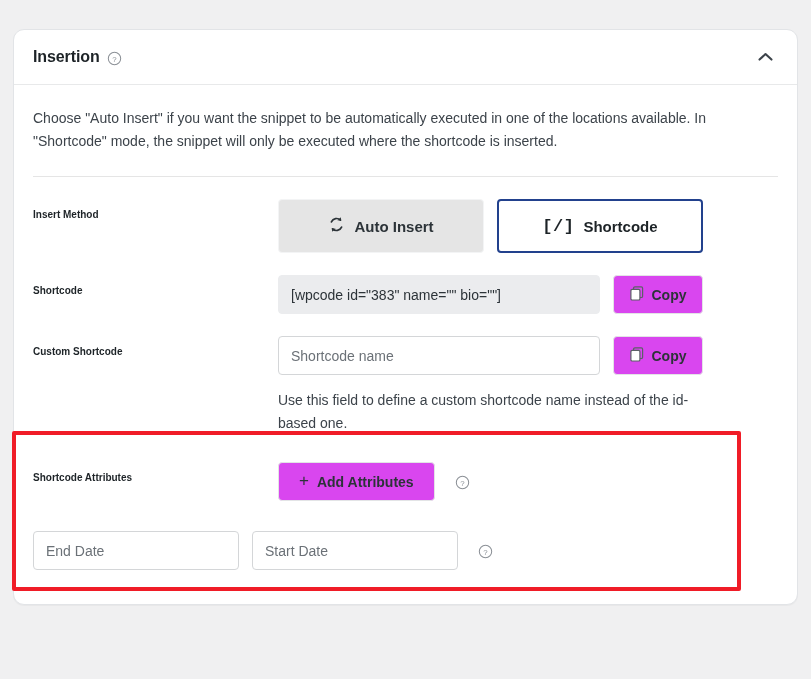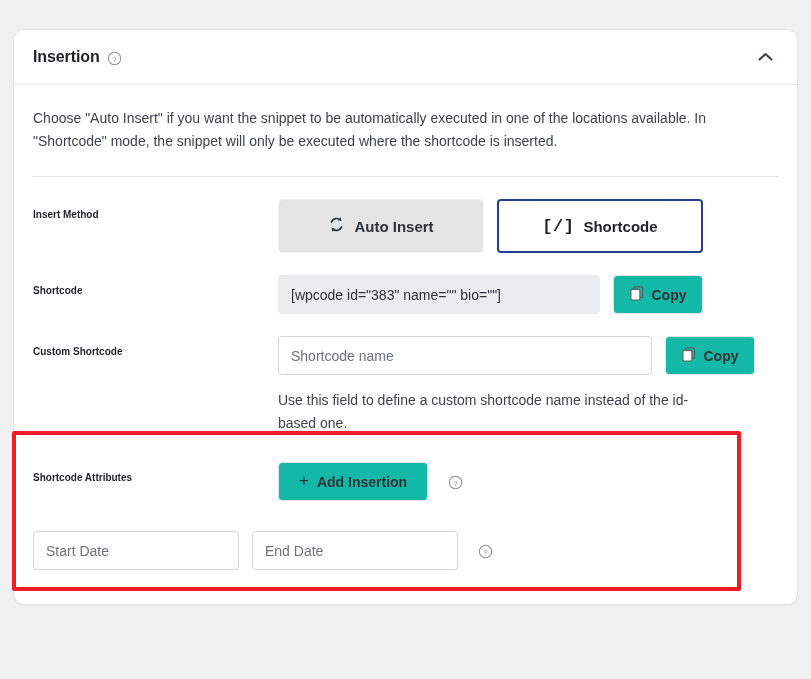--- a/index.html
+++ b/index.html
@@ -170,7 +170,7 @@
     align-items: center;
     justify-content: center;
     gap: 8px;
-    background: #14b8a6;
+    background: #d946ef;
     border: 1px solid #e3e4e6;
     border-radius: 4px;
     font-size: 14px;

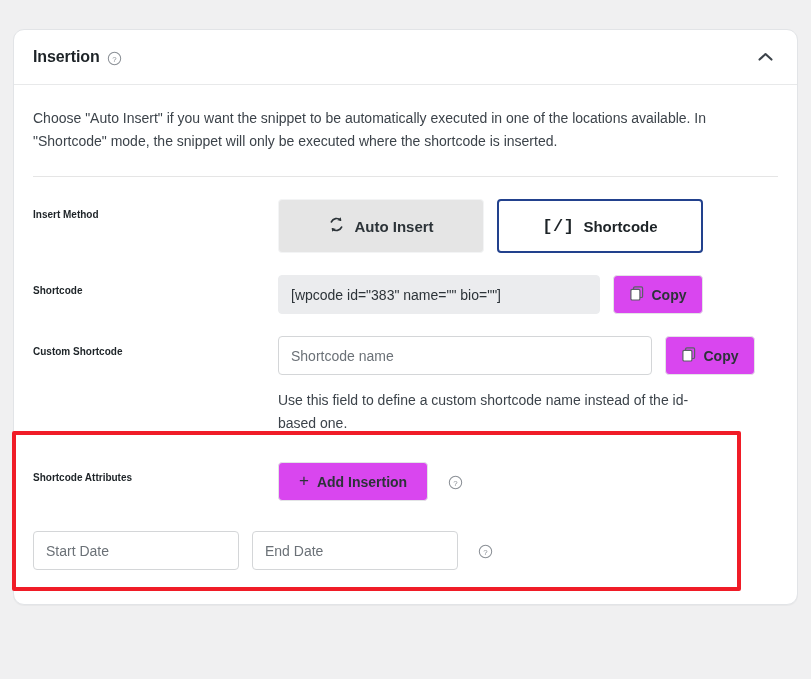--- a/index.html
+++ b/index.html
@@ -159,7 +159,7 @@
     color: #2c3338;
   }
   .w-shortcode { width: 322px; }
-  .w-custom    { width: 374px; }
+  .w-custom    { width: 322px; }
   .w-attr      { width: 268px; }
   .w-date      { width: 206px; }
 

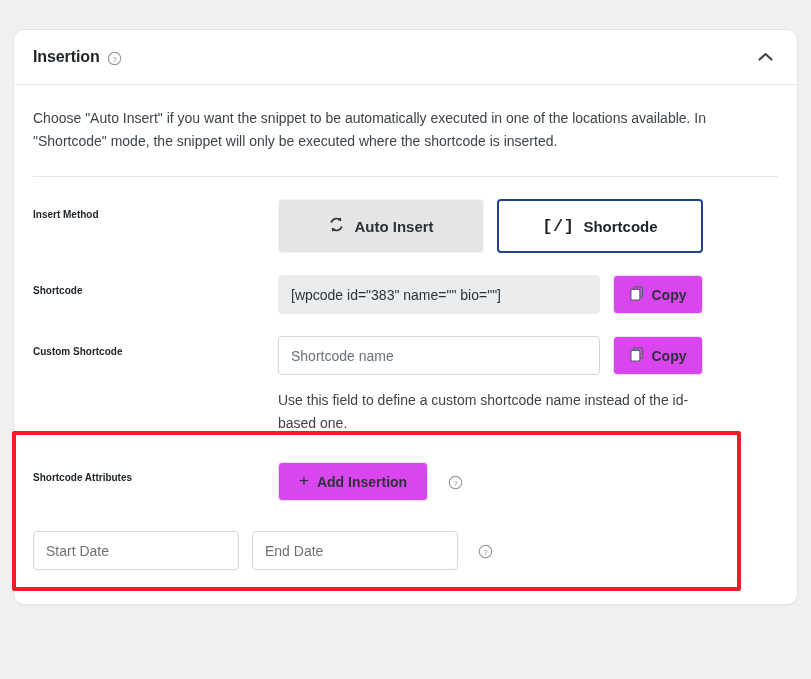--- a/index.html
+++ b/index.html
@@ -331,7 +331,7 @@
           <div class="control-line">
             <button class="btn btn-add">
               <span class="plus-glyph">+</span>
-              <span>Add Insertion</span>
+              <span>Add Attributes</span>
             </button>
             <span class="help-icon">
               <svg width="15" height="15" viewBox="0 0 16 16" aria-hidden="true">

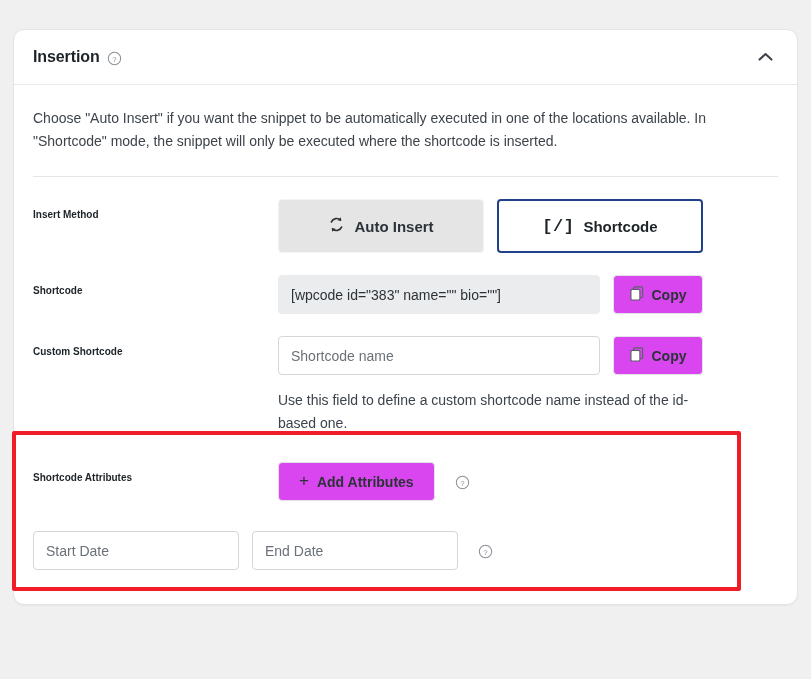--- a/index.html
+++ b/index.html
@@ -347,8 +347,8 @@
       <div class="row row-schedule">
         <div class="row-control">
           <div class="control-line">
+            <input class="txt w-date" type="text" placeholder="End Date" style="">
             <input class="txt w-date" type="text" placeholder="Start Date" style="">
-            <input class="txt w-date" type="text" placeholder="End Date" style="">
             <span class="help-icon">
               <svg width="15" height="15" viewBox="0 0 16 16" aria-hidden="true">
                 <circle cx="8" cy="8" r="6.6" fill="none" stroke="#8b9096" stroke-width="1.1"></circle>

